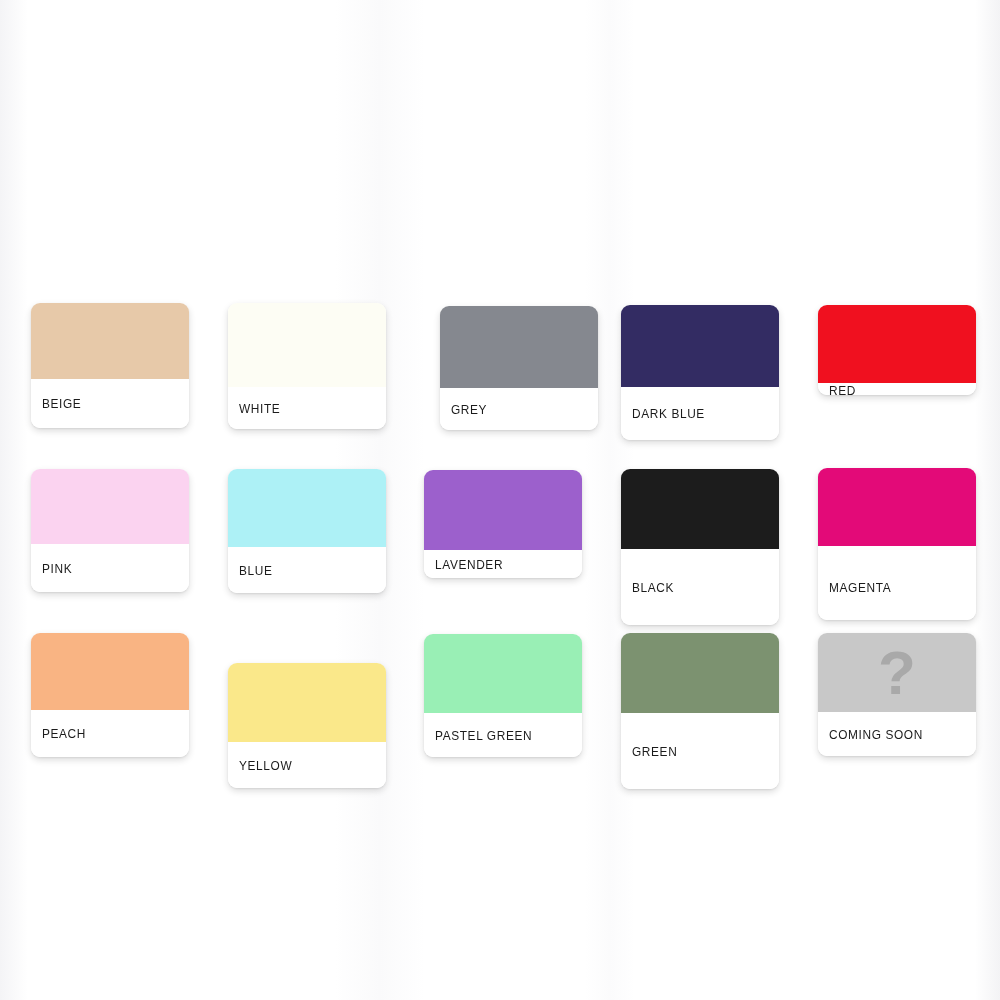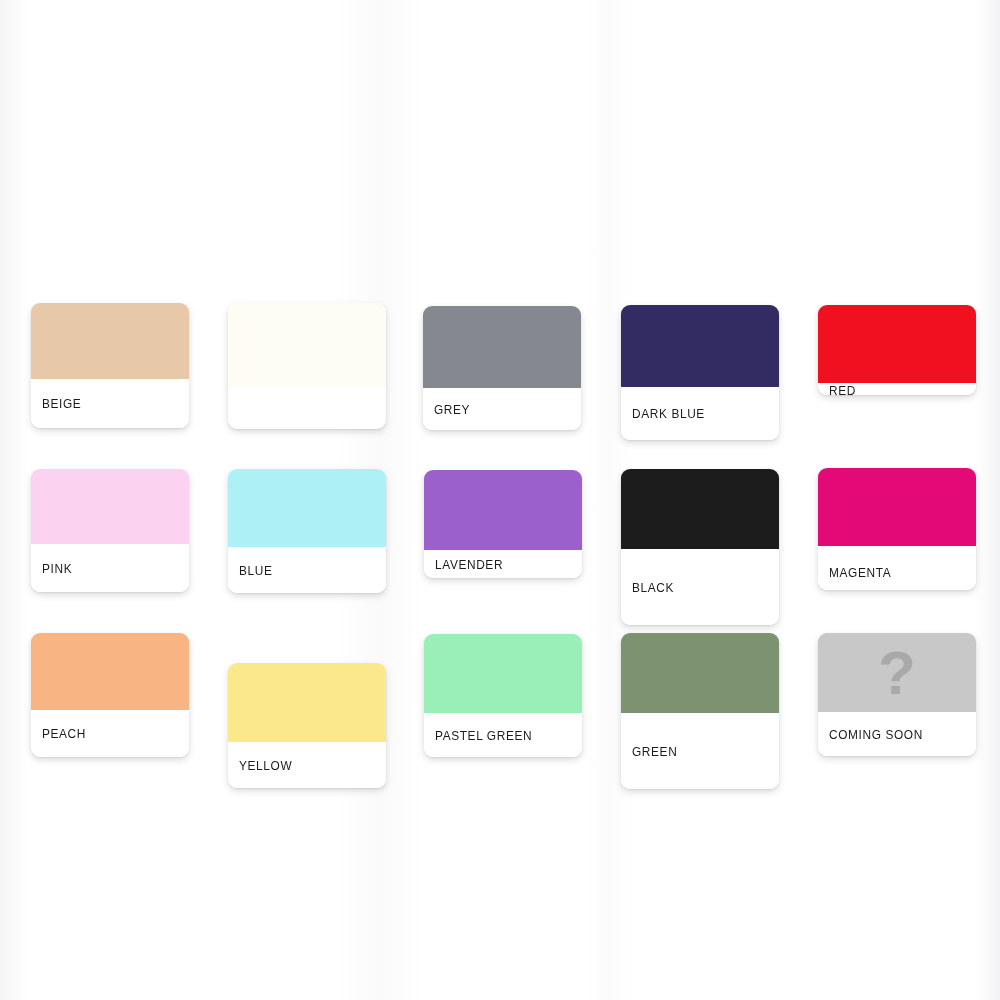--- a/index.html
+++ b/index.html
@@ -115,6 +115,9 @@
       </div>
       <div class="swatch-card" style="left: 228px; top: 303px; height: 126px;">
         <div class="swatch-color" style="height: 84px; background: rgb(253, 253, 244);"></div>
+        <div class="swatch-label-bar">
+          <span class="swatch-label">WHITE</span>
+        </div>
       </div>
       <div class="swatch-card" style="left: 423px; top: 306px; height: 124px; text-align: center;">
         <div class="swatch-color" style="height: 82px; background: rgb(133, 136, 143);"></div>

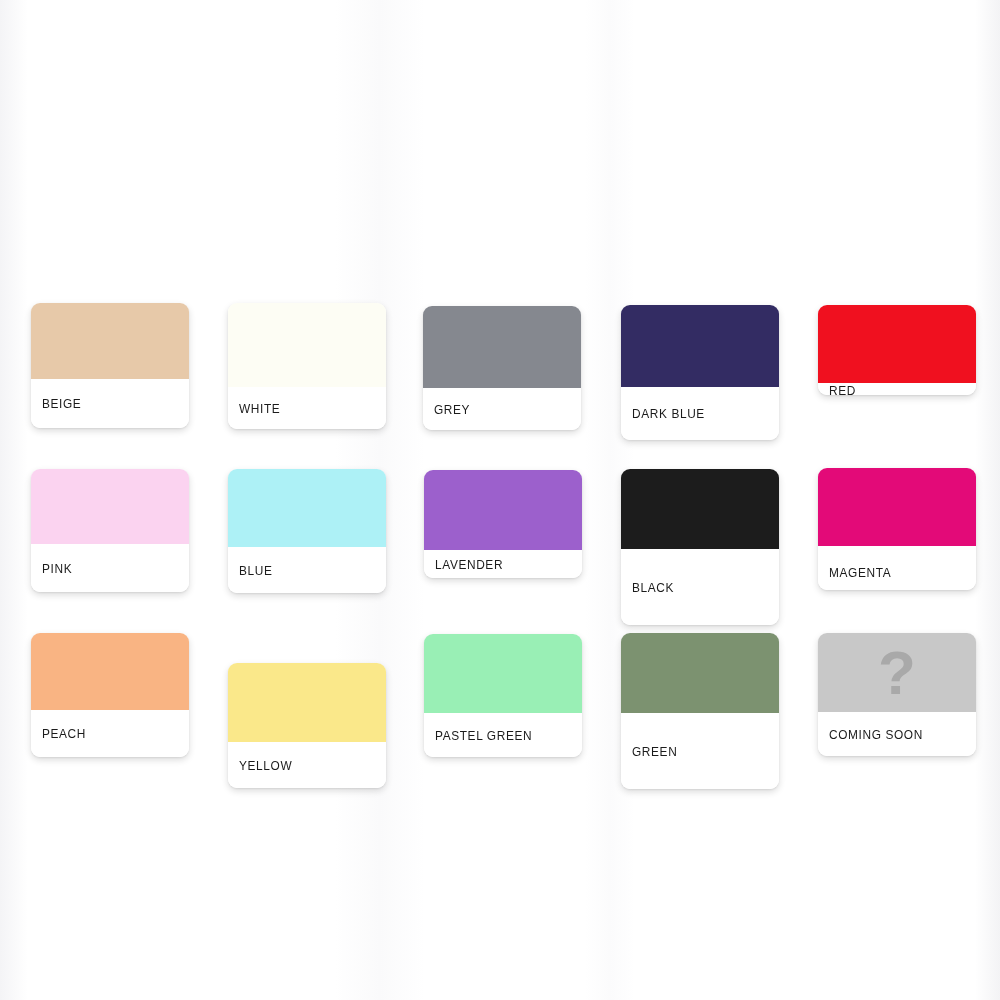--- a/index.html
+++ b/index.html
@@ -119,7 +119,7 @@
           <span class="swatch-label">WHITE</span>
         </div>
       </div>
-      <div class="swatch-card" style="left: 423px; top: 306px; height: 124px; text-align: center;">
+      <div class="swatch-card" style="left: 440px; top: 306px; height: 124px; text-align: center;">
         <div class="swatch-color" style="height: 82px; background: rgb(133, 136, 143);"></div>
         <div class="swatch-label-bar">
           <span class="swatch-label">GREY</span>

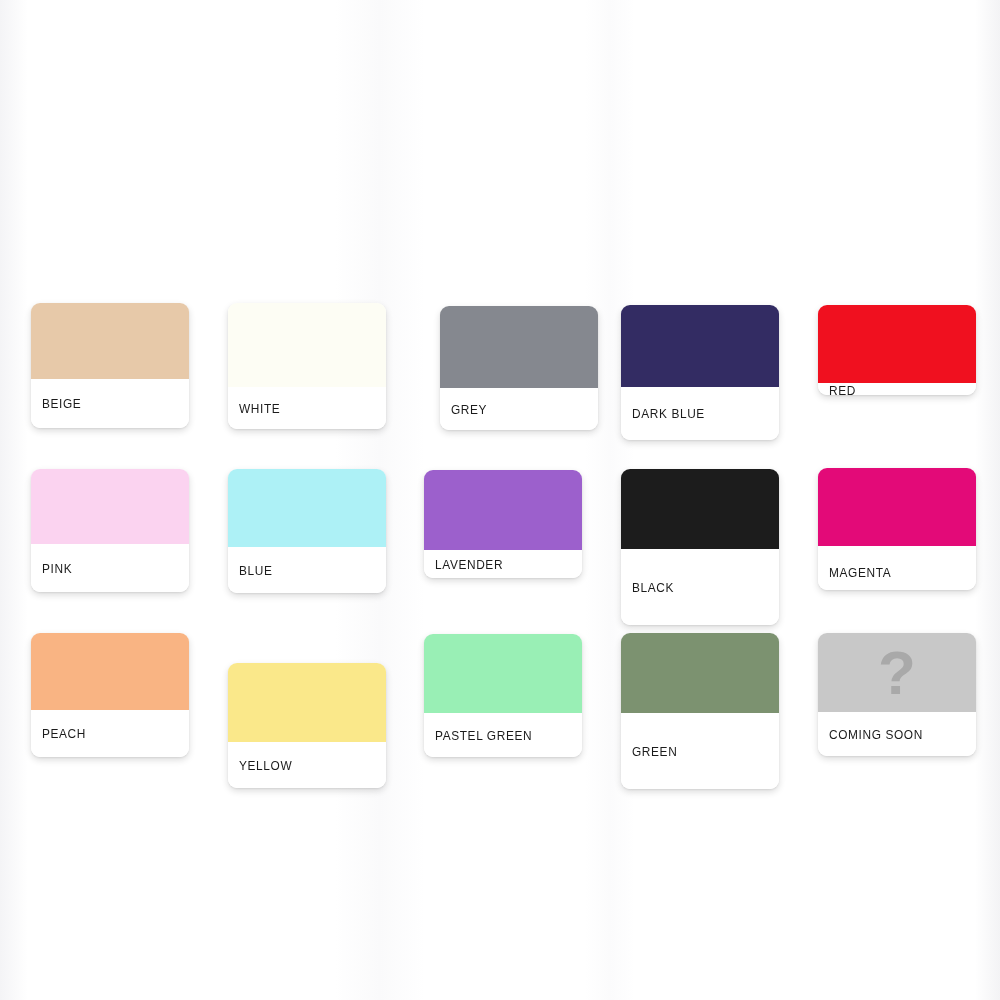--- a/index.html
+++ b/index.html
@@ -161,7 +161,7 @@
           <span class="swatch-label">BLACK</span>
         </div>
       </div>
-      <div class="swatch-card" style="left: 818px; top: 468px; height: 122px; gap: 8px;">
+      <div class="swatch-card" style="left: 818px; top: 468px; height: 152px; gap: 8px;">
         <div class="swatch-color" style="height: 78px; background: rgb(227, 10, 120);"></div>
         <div class="swatch-label-bar">
           <span class="swatch-label">MAGENTA</span>

